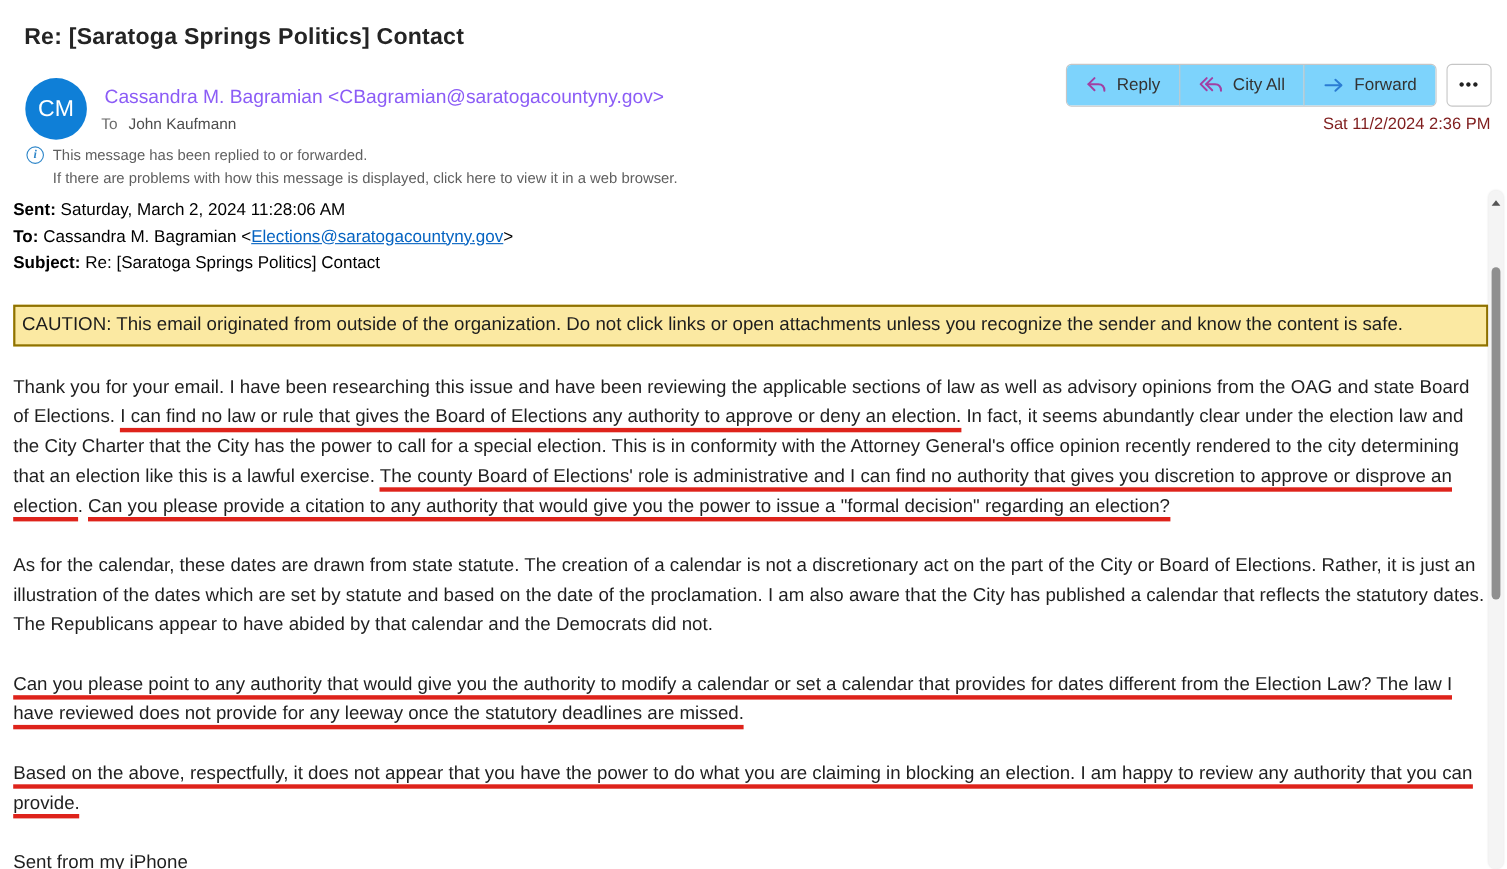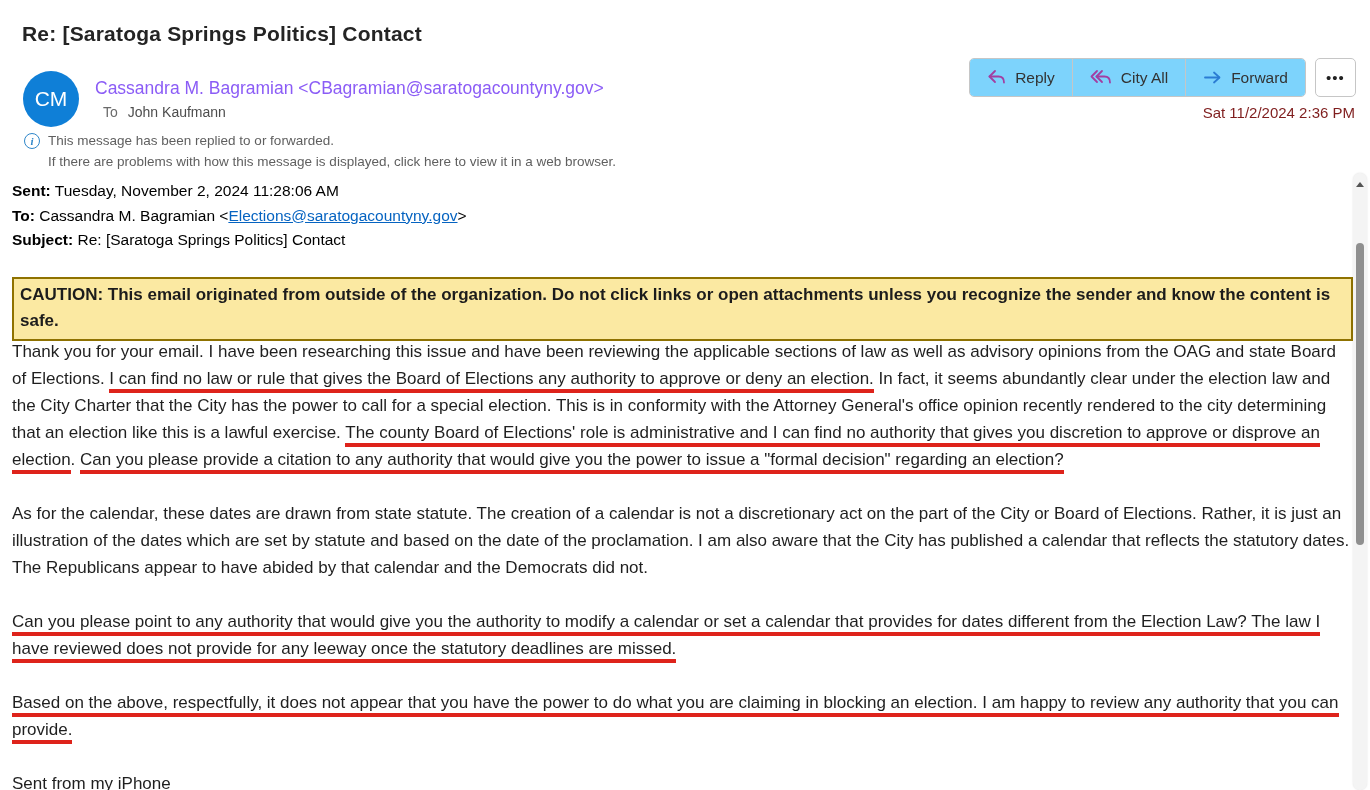--- a/index.html
+++ b/index.html
@@ -24,7 +24,7 @@
     background:var(--avatar-blue);color:#fff;display:flex;align-items:center;justify-content:center;
     font-size:21px;}
   .sender-line{position:absolute;left:95px;top:78px;font-size:17.5px;color:#8b5cf6;}
-  .to-line{position:absolute;left:103px;top:104px;font-size:14px;color:#6a6a6a;text-align:center;}
+  .to-line{position:absolute;left:92px;top:104px;font-size:14px;color:#6a6a6a;text-align:center;}
   .to-line .to-name{color:#4d4d4d;margin-left:10px;}
 
   .action-bar{position:absolute;top:58px;right:14px;display:flex;align-items:flex-start;}

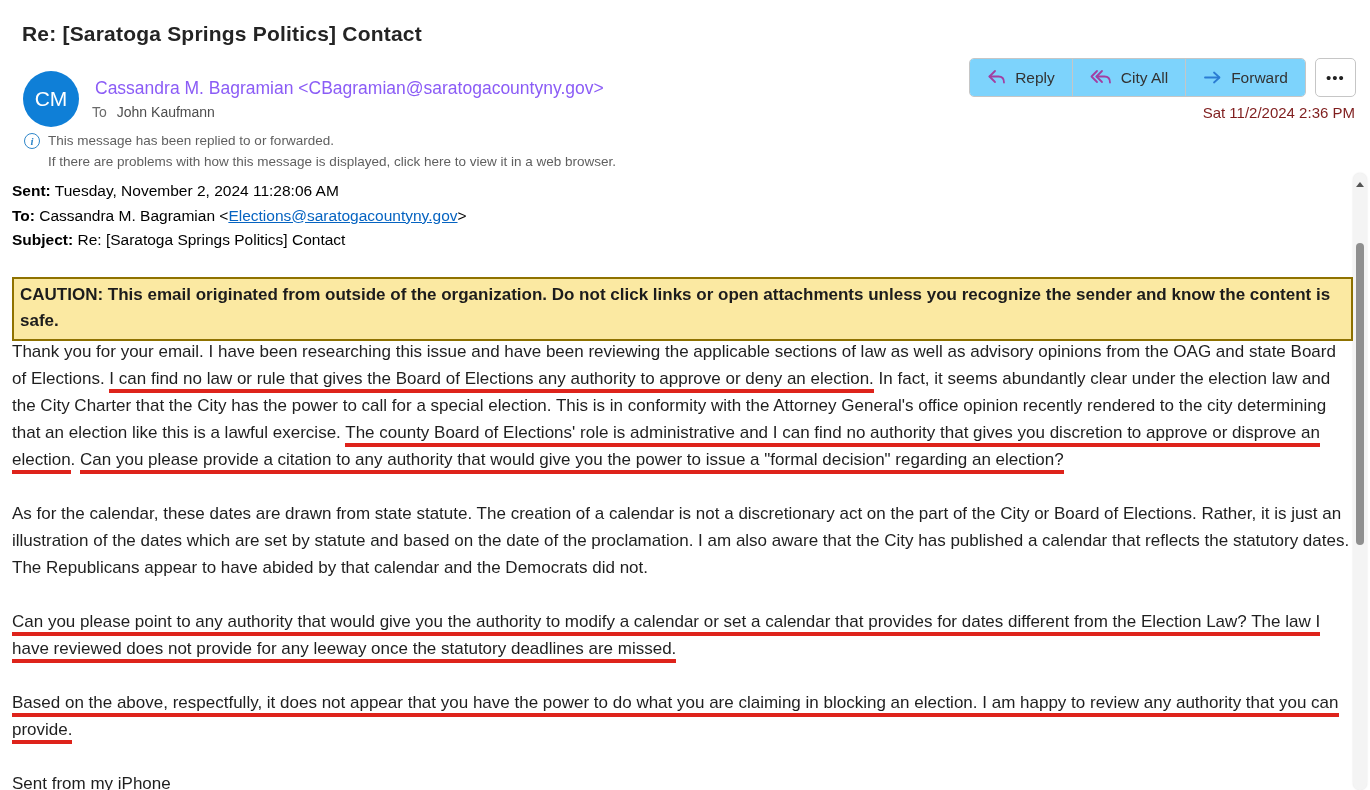--- a/index.html
+++ b/index.html
@@ -123,7 +123,7 @@
   </div>
 
   <div class="meta-fields">
-    <div><b>Sent:</b><span> Tuesday, November 2, 2024 11:28:06 AM</span></div>
+    <div><b>Sent:</b><span> Saturday, March 2, 2024 11:28:06 AM</span></div>
     <div><b>To:</b><span> Cassandra M. Bagramian &lt;</span><span class="email-link">Elections@saratogacountyny.gov</span><span>&gt;</span></div>
     <div><b>Subject:</b><span> Re: [Saratoga Springs Politics] Contact</span></div>
   </div>

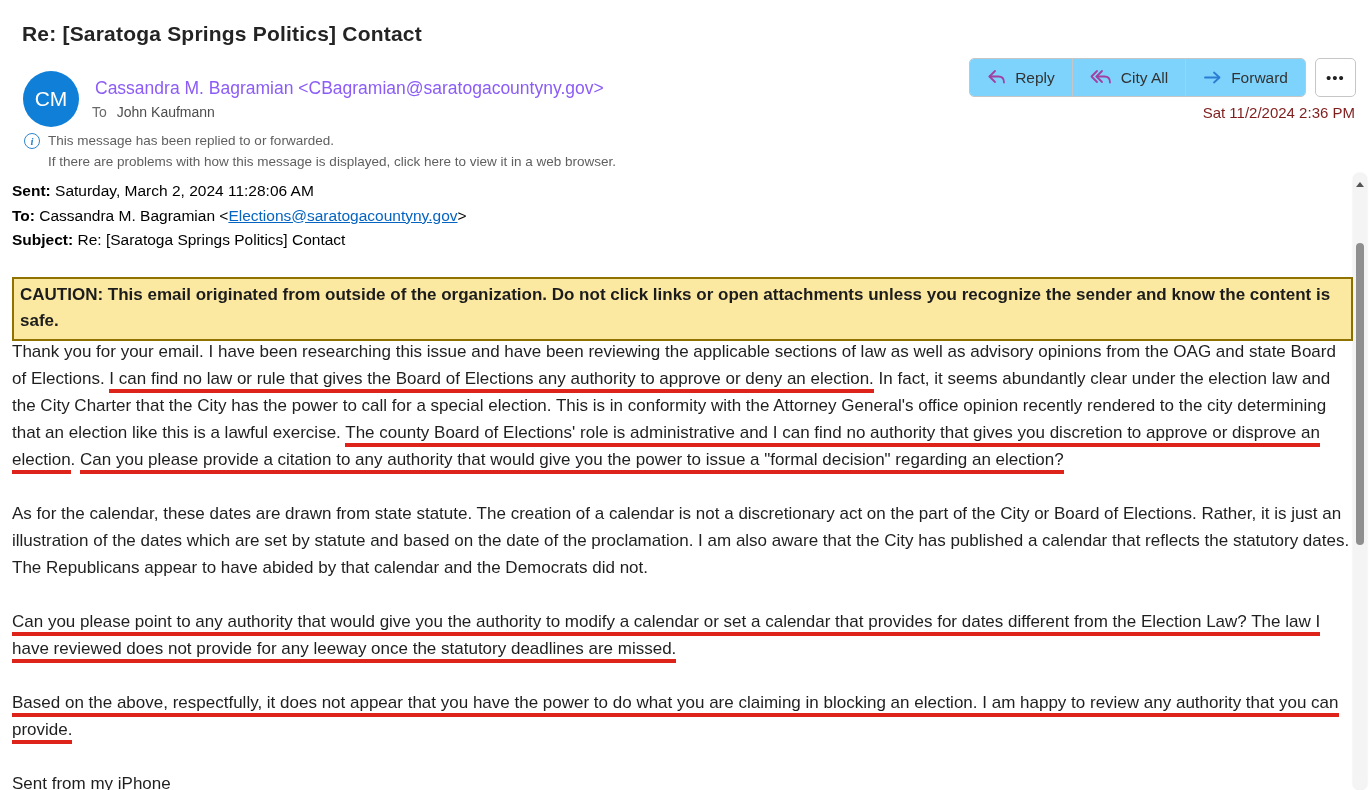--- a/index.html
+++ b/index.html
@@ -49,7 +49,7 @@
 
   .caution-box{position:absolute;left:12px;top:277px;width:1341px;
     background:var(--caution-bg);border:2px solid var(--caution-border);
-    padding:3px 12px 5px 6px;font-size:17px;line-height:26px;color:#1c1c1c;font-weight:bold;}
+    padding:3px 12px 5px 6px;font-size:17px;line-height:26px;color:#1c1c1c;}
 
   .email-body{position:absolute;left:12px;top:338px;width:1341px;font-size:17px;line-height:27px;color:#1f1f1f;}
   .email-body p{margin:0 0 27px 0;}

